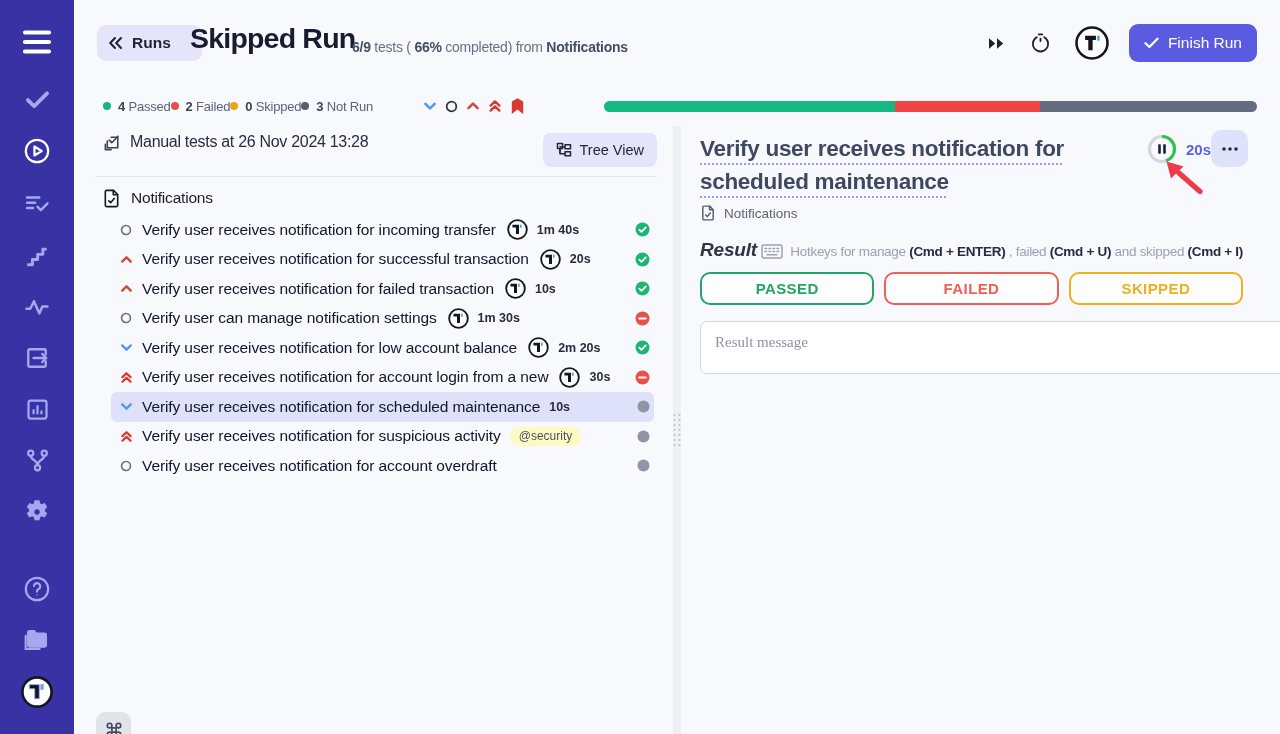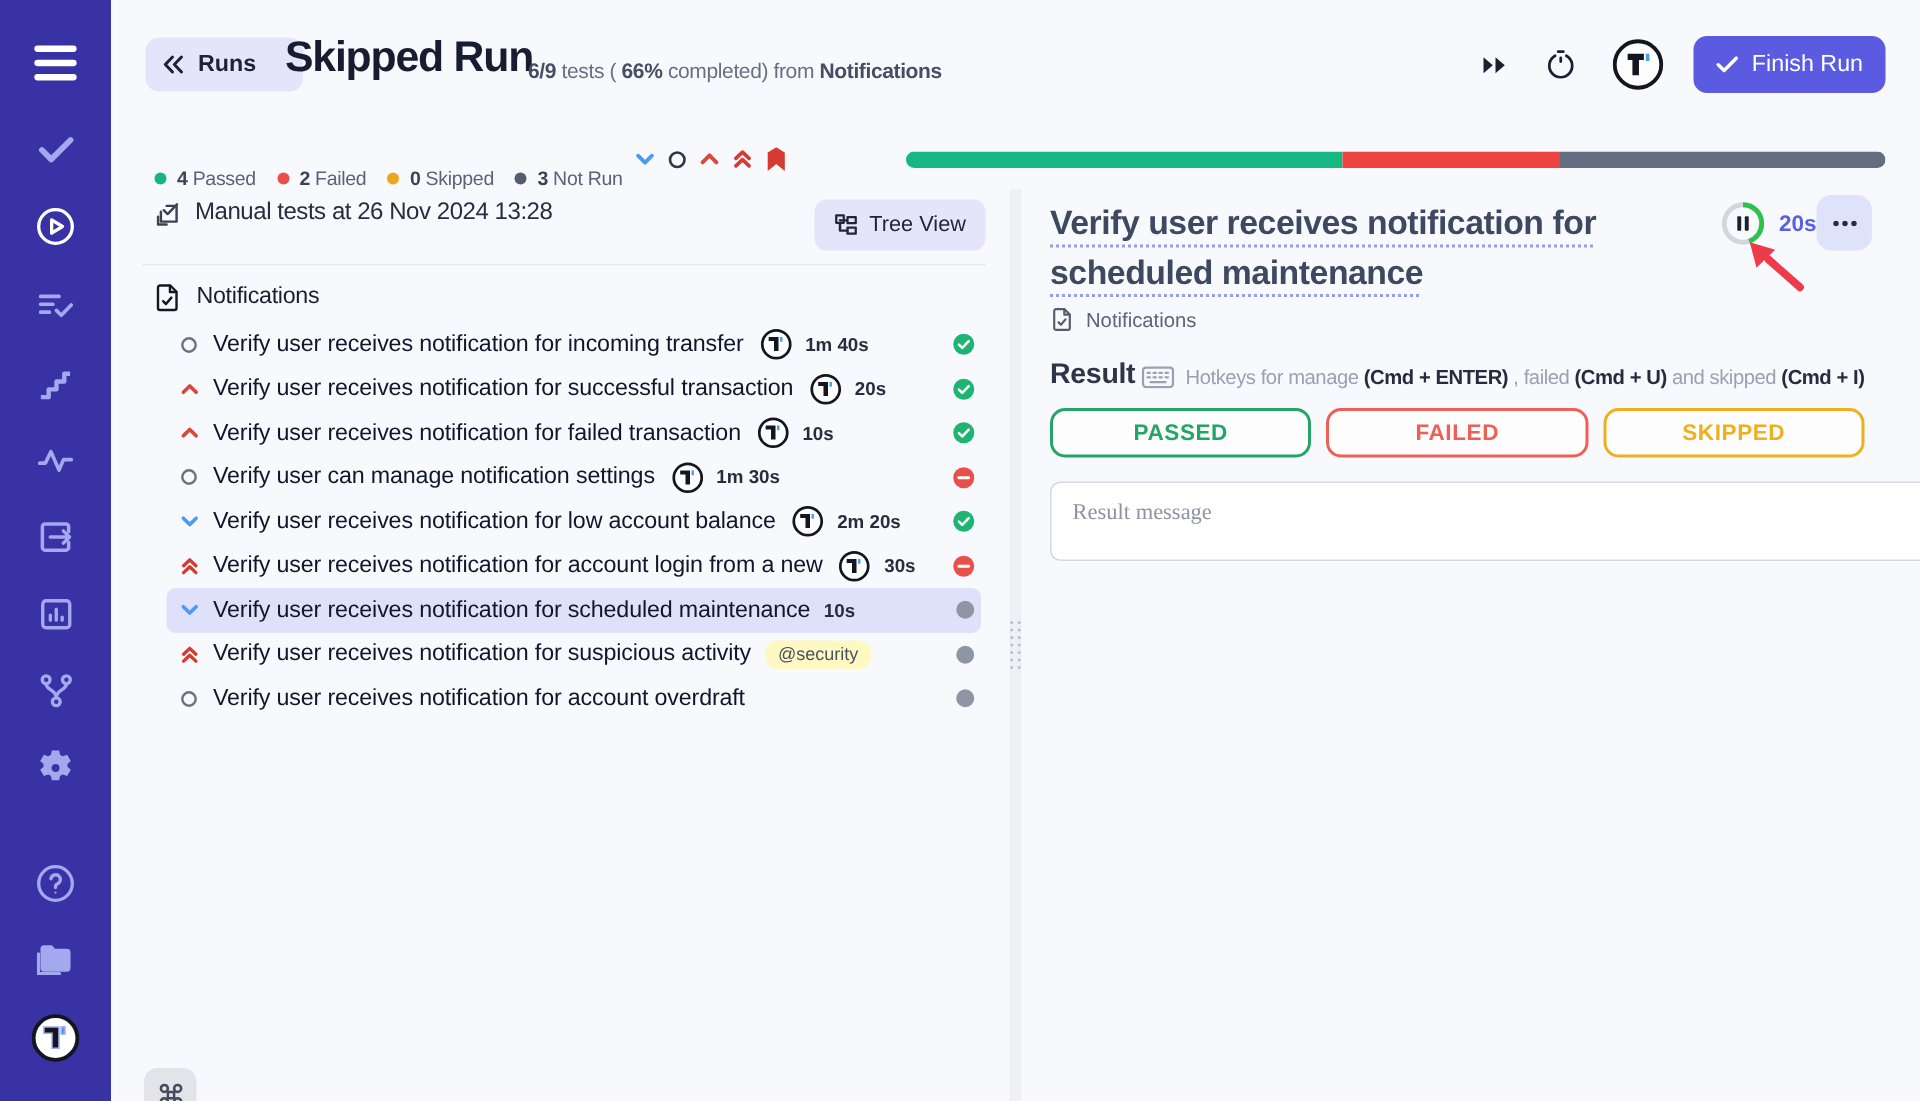--- a/index.html
+++ b/index.html
@@ -46,7 +46,7 @@
 
   
   .statusrow { position:absolute; left:74px; top:86px; width:1206px; height:40px; }
-  .legend { position:absolute; left:29px; top:0; height:40px; display:flex; align-items:flex-end; gap:14px; }
+  .legend { position:absolute; left:29px; top:0; height:40px; display:flex; align-items:center; gap:0; }
   .legend-item { display:flex; align-items:center; gap:7px; font-size:13px; letter-spacing:-0.2px; color:#5b6375; }
   .legend-item .dot { width:8px; height:8px; border-radius:50%; }
   .legend-item b { color:#3b4357; font-weight:700; }

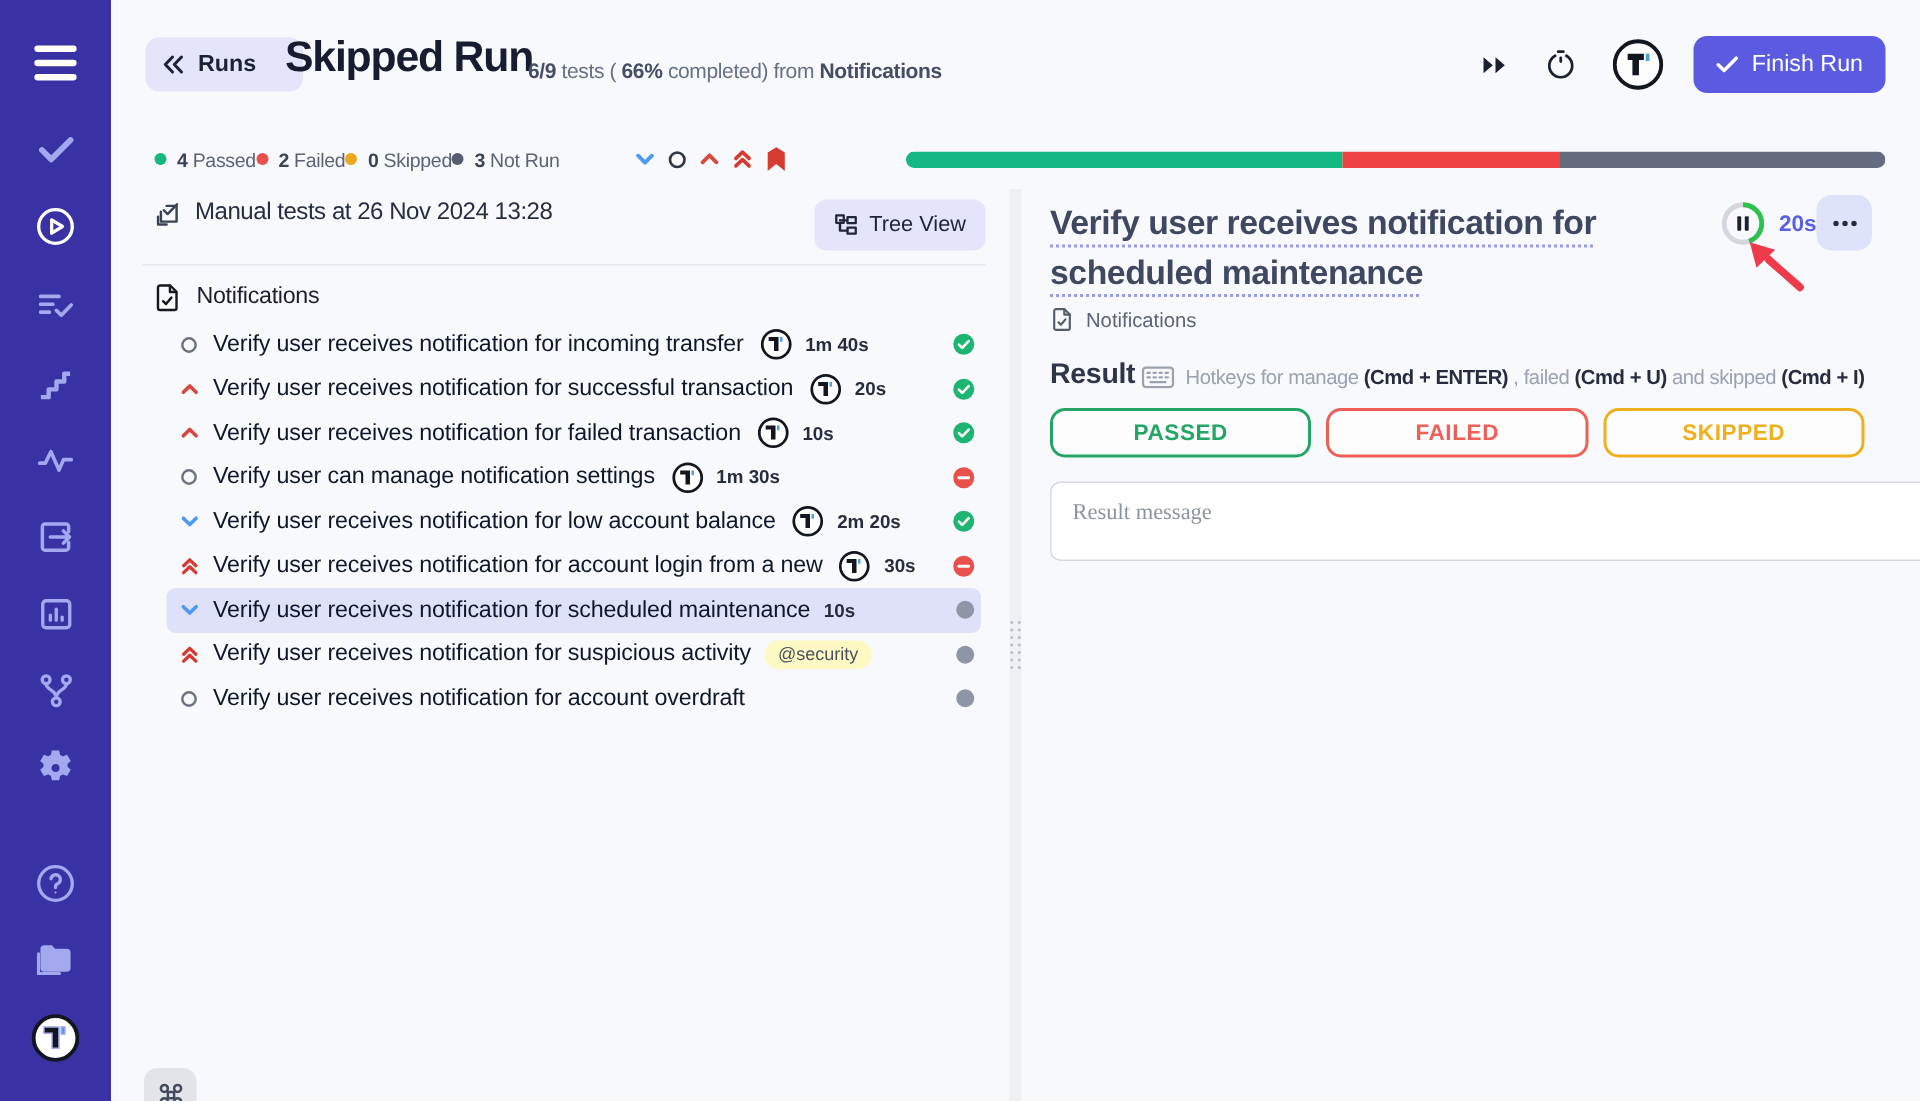--- a/index.html
+++ b/index.html
@@ -115,7 +115,7 @@
   .annot-arrow { position:absolute; left:480px; top:32px; pointer-events:none; }
   .dp-crumb { position:absolute; left:20px; top:79px; display:flex; align-items:center; gap:9px; }
   .dp-crumb .crumb-label { font-size:13.5px; color:#5d6476; }
-  .result-head { position:absolute; left:19px; top:113px; font-size:19px; font-weight:800; letter-spacing:-0.2px; color:#2e3549; }
+  .result-head { position:absolute; left:19px; top:113px; font-size:19px; font-weight:800; letter-spacing:-0.2px; color:#2e3549;font-style:italic; }
   .hotkeys { position:absolute; right:37px; top:118px; display:flex; align-items:center; gap:7px; white-space:nowrap; }
   .hotkeys .hk-text { font-size:13.5px; letter-spacing:-0.3px; color:#9aa1b0; }
   .hotkeys .hk-text b { color:#262c3e; font-weight:700; }

